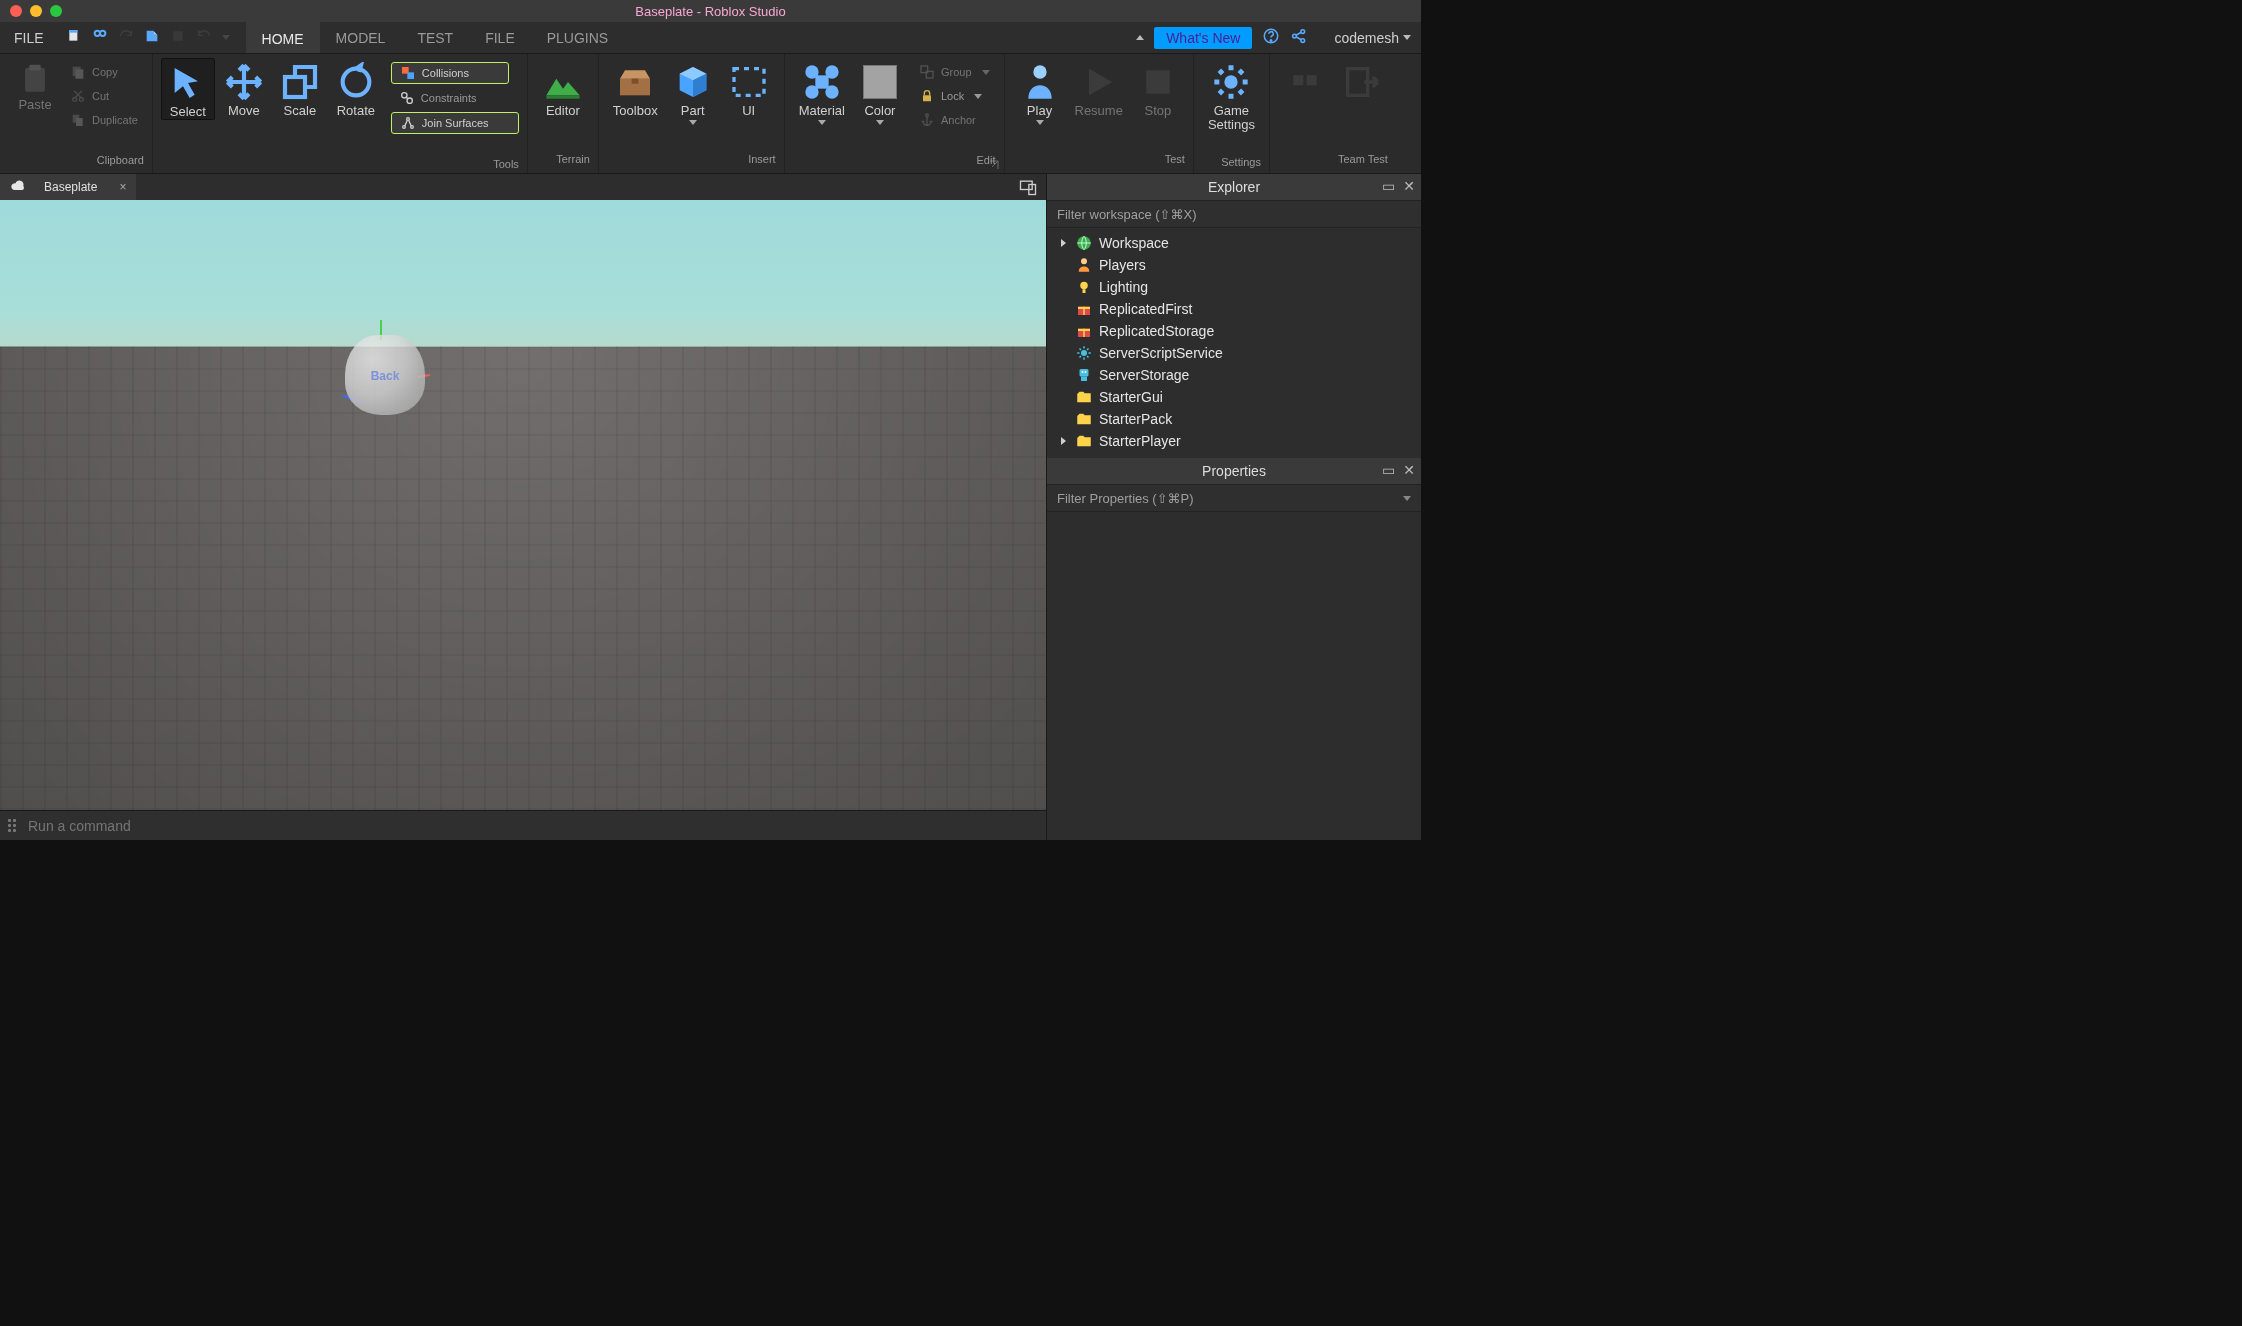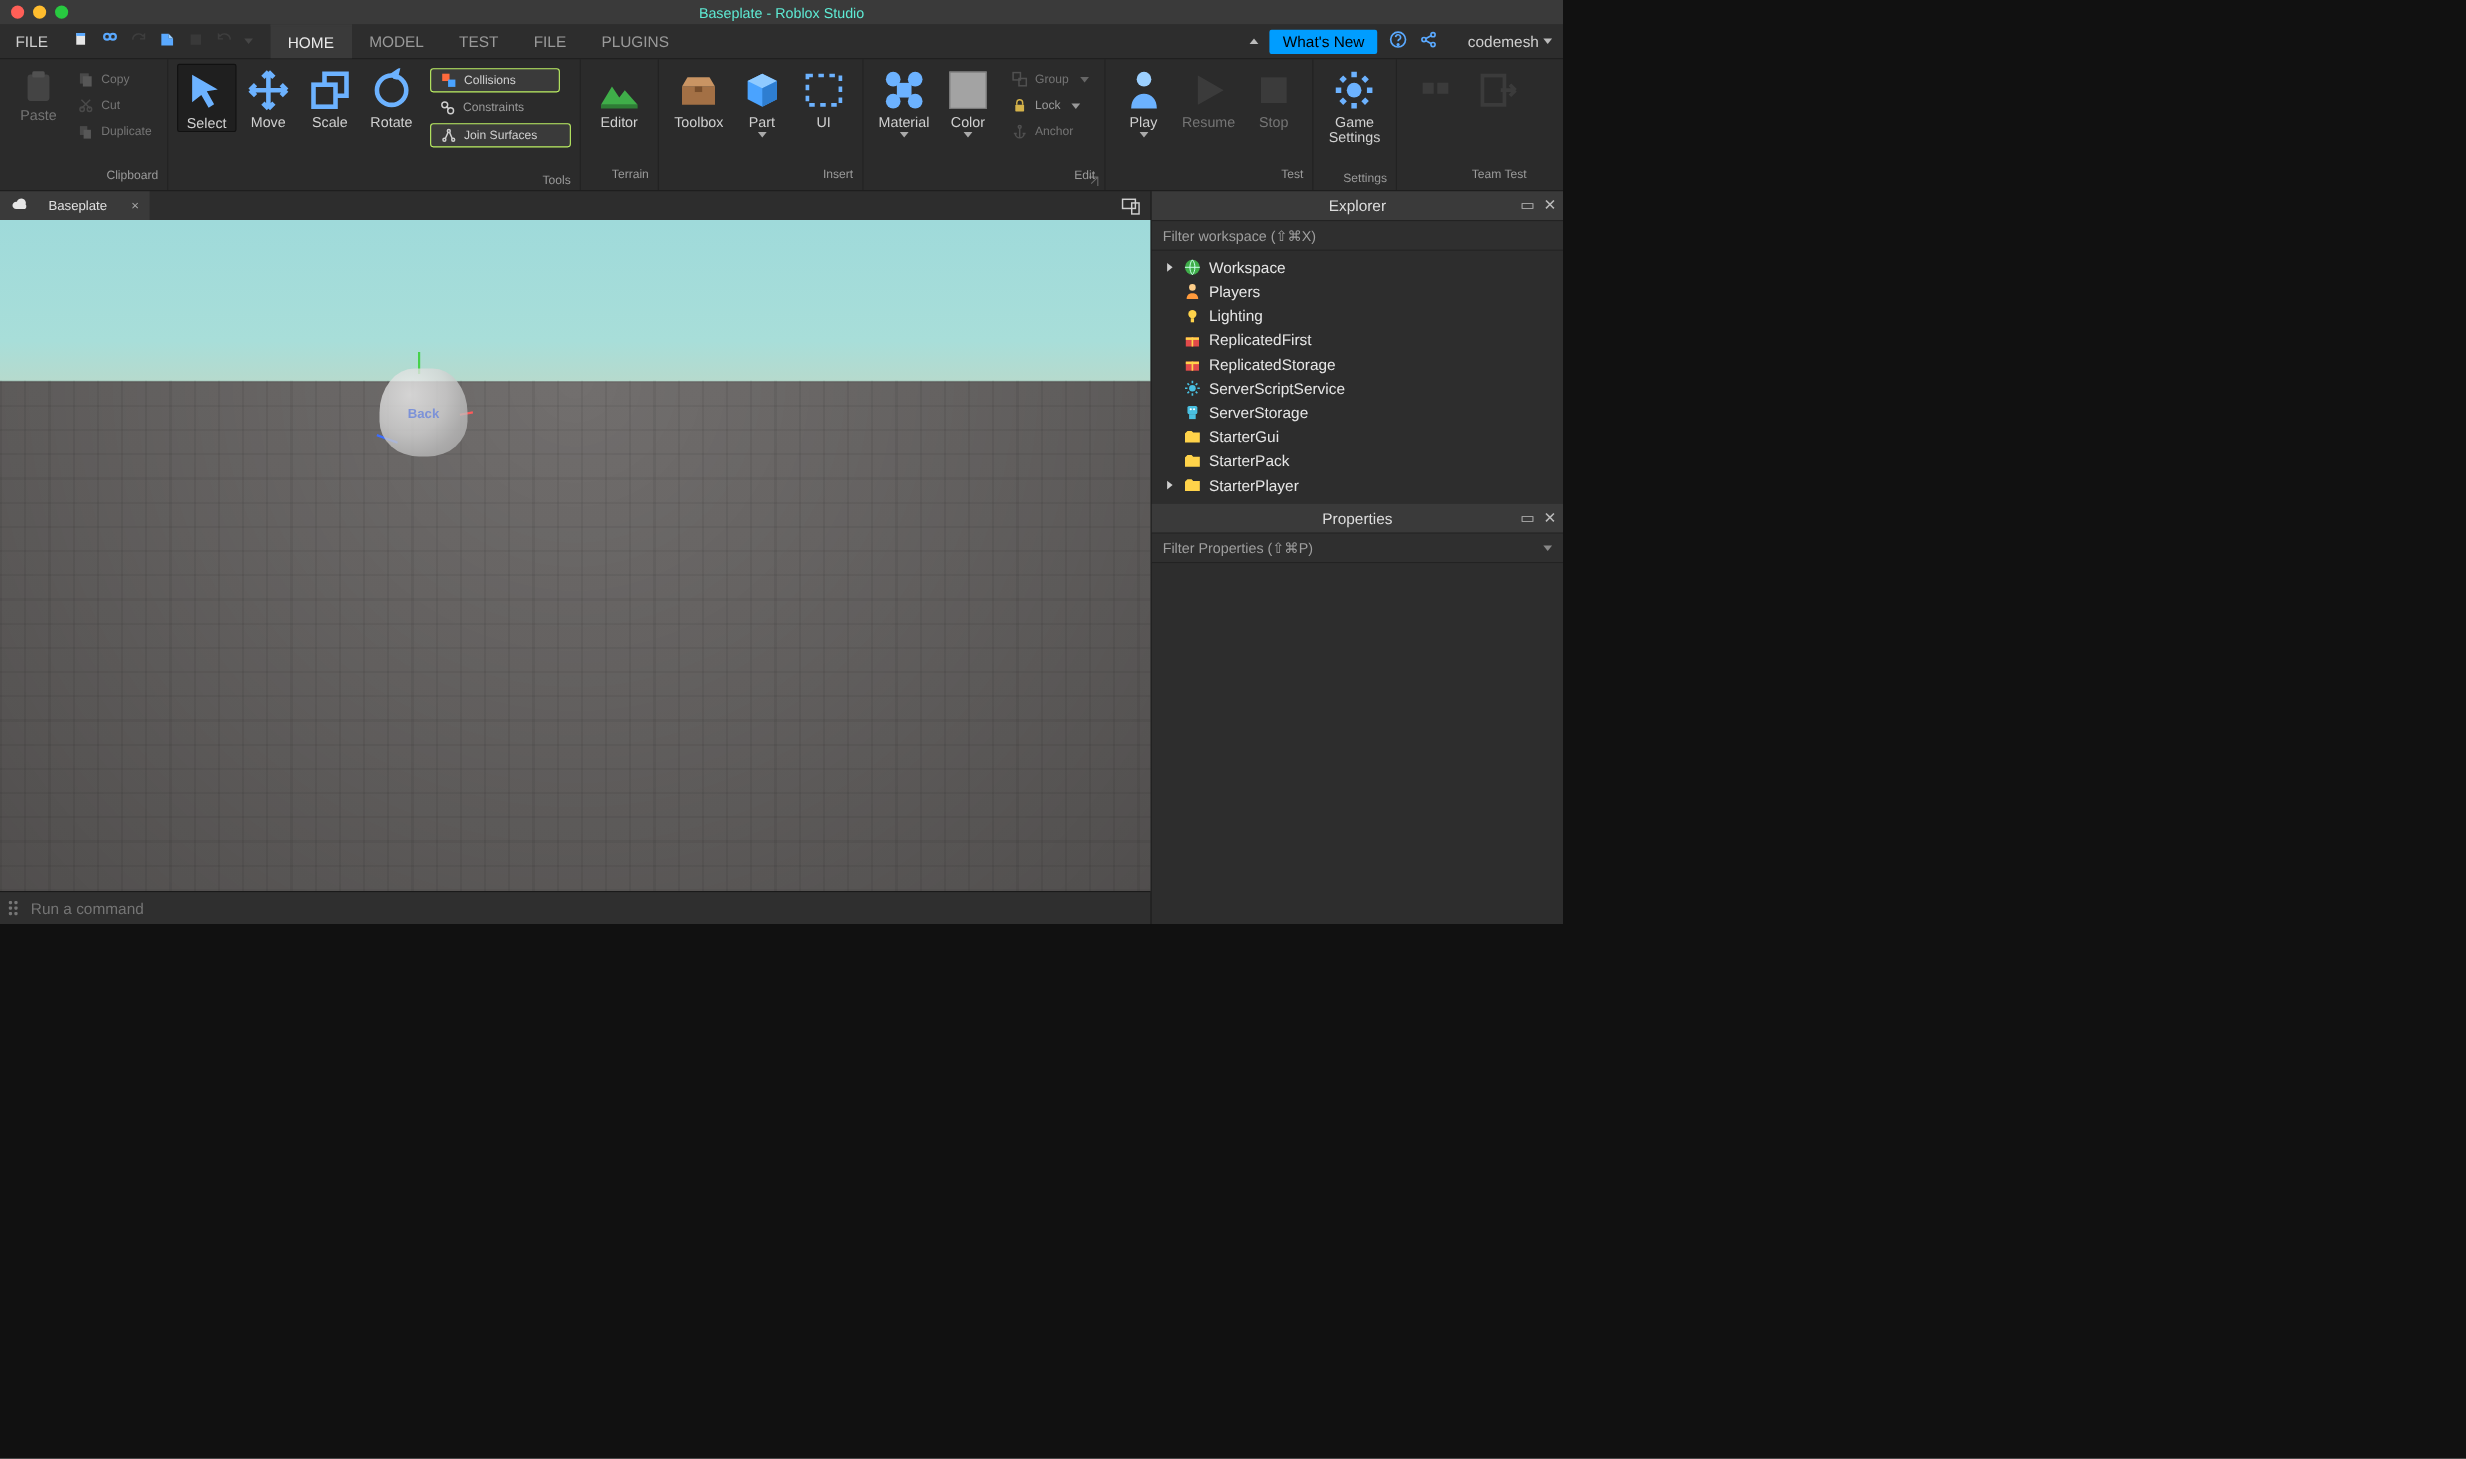--- a/index.html
+++ b/index.html
@@ -23,7 +23,7 @@
   .traffic{display:flex;gap:8px;padding-left:10px;}
   .tl{width:12px;height:12px;border-radius:50%;}
   .tl.r{background:#ff5f57;} .tl.y{background:#ffbd2e;} .tl.g{background:#28c940;}
-  .wtitle{position:absolute;left:0;right:0;text-align:center;color:#5eead4;font-size:13px;}
+  .wtitle{position:absolute;left:0;right:0;text-align:center;color:#f9a8d4;font-size:13px;}
   
   .menubar{height:32px;background:var(--bg1);display:flex;align-items:stretch;border-bottom:1px solid #1a1a1a;}
   .file-btn{padding:0 14px;display:flex;align-items:center;color:#cfcfcf;font-size:14px;}

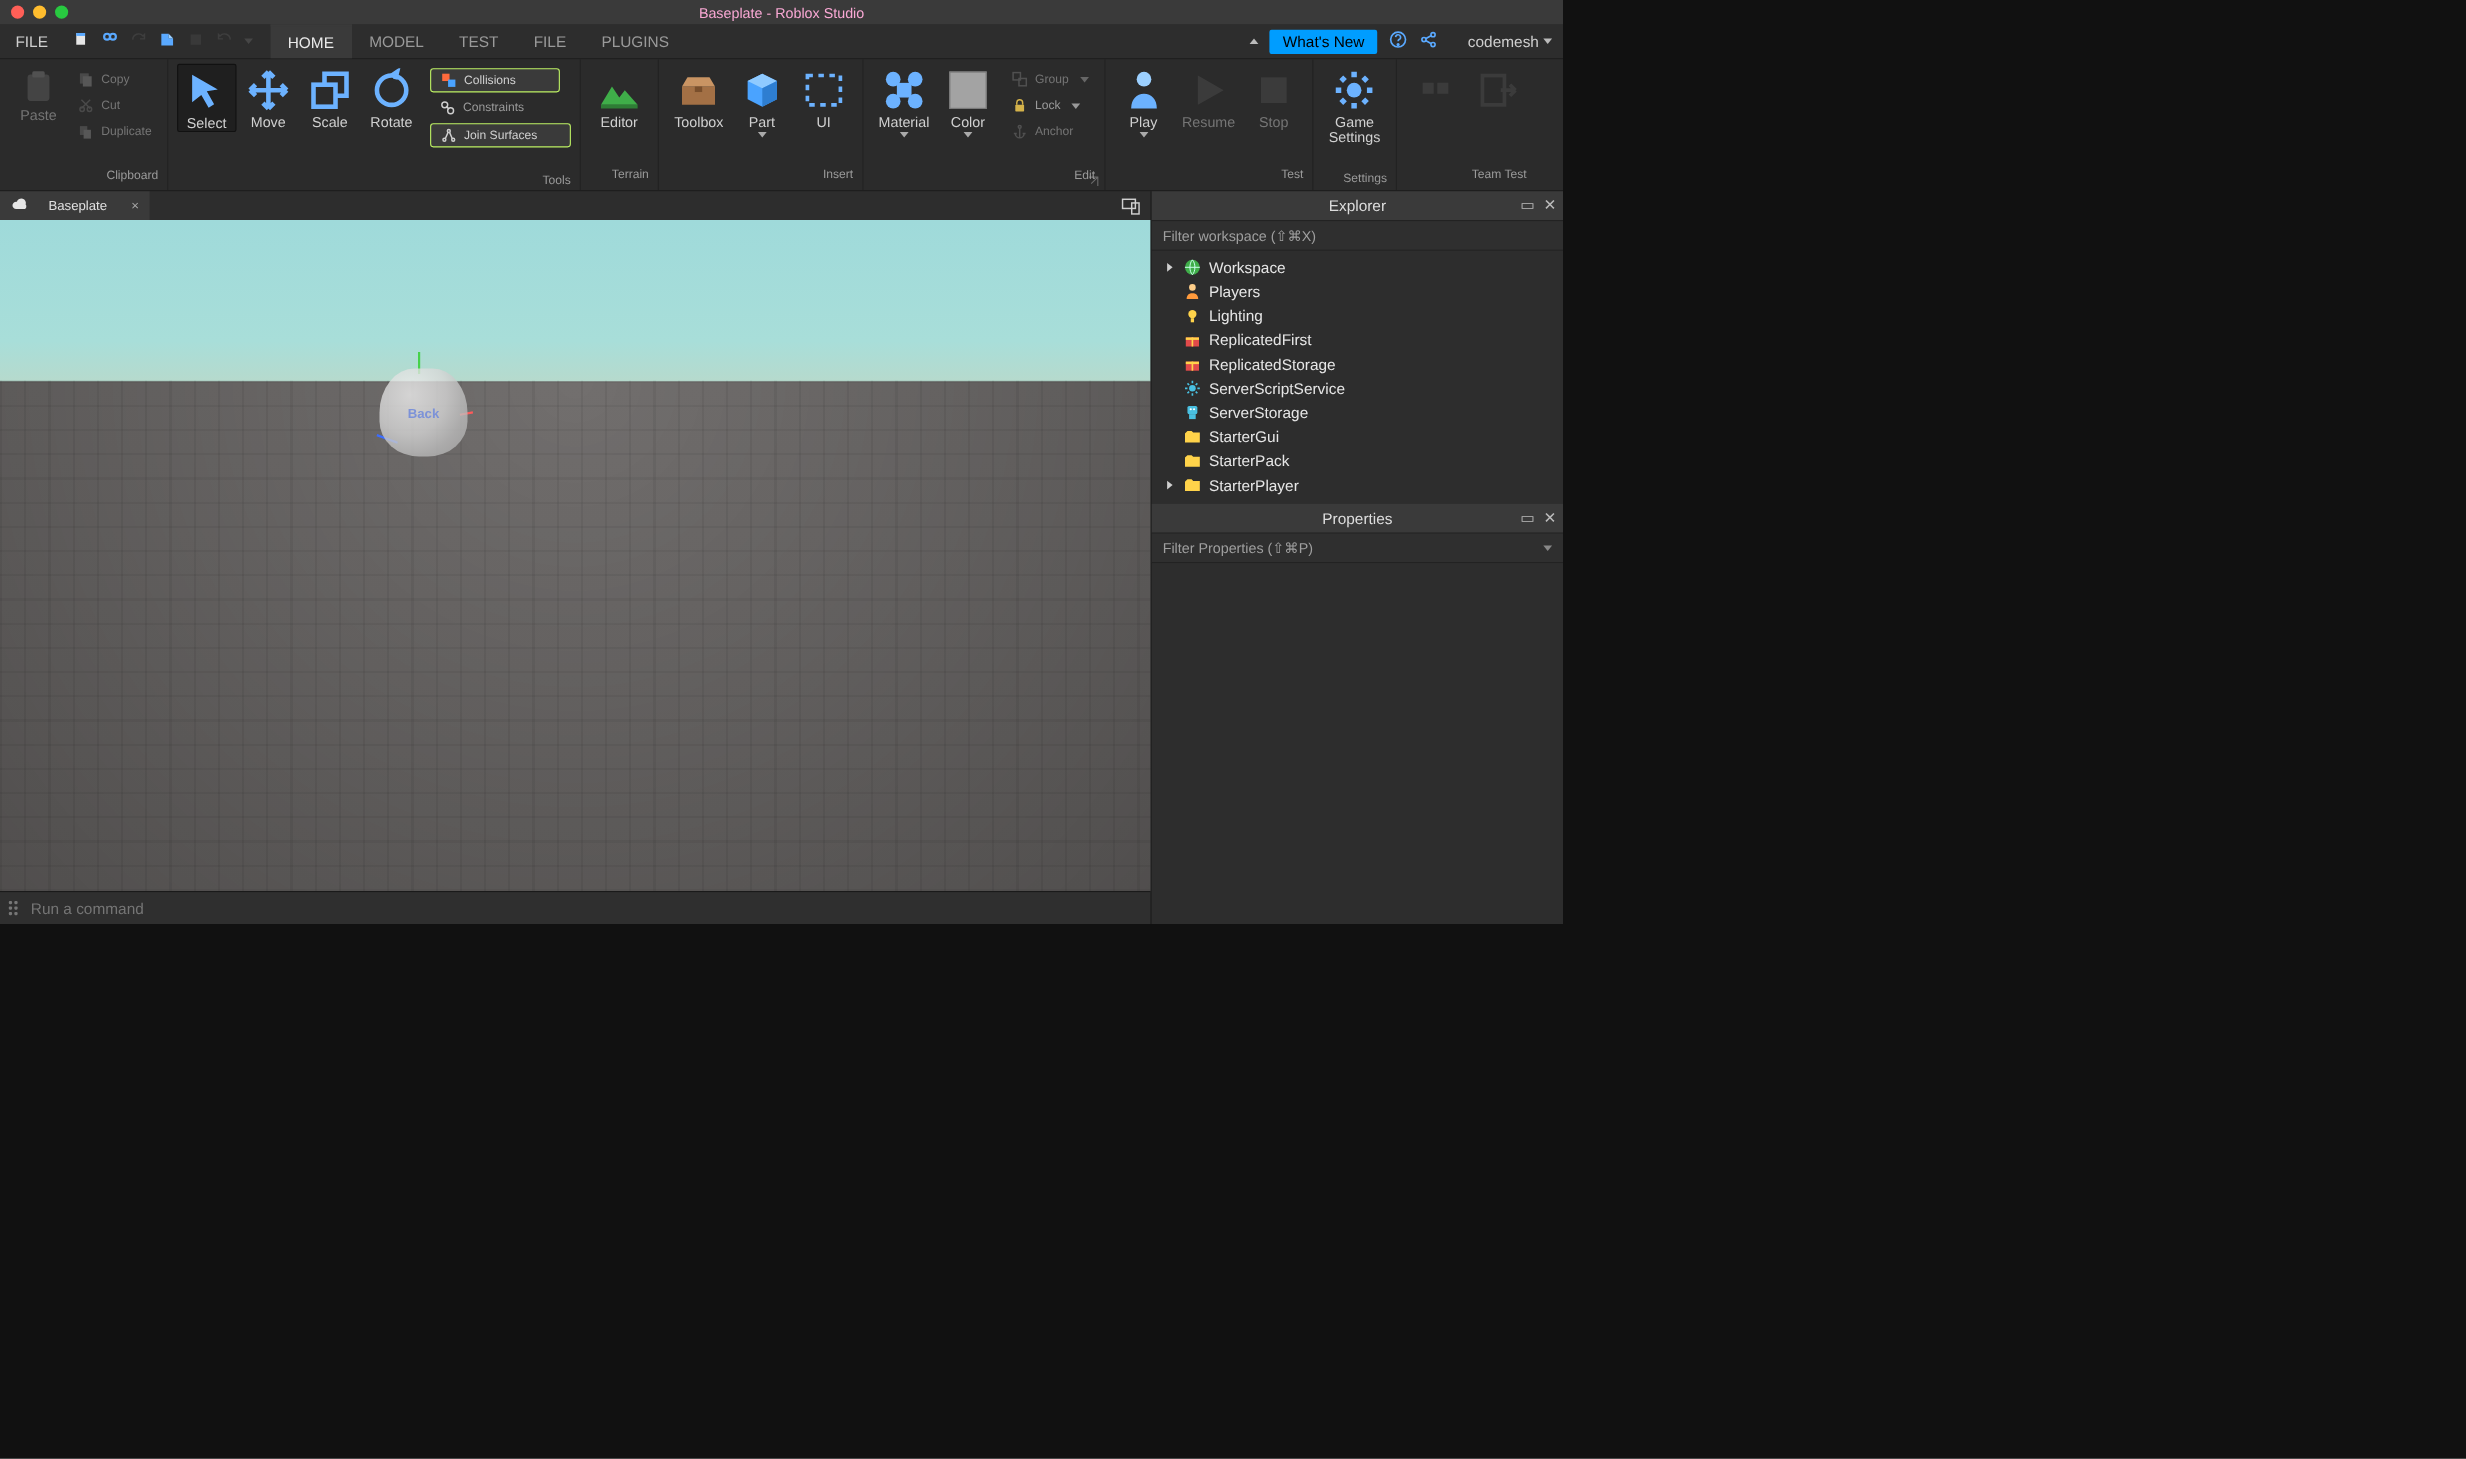--- a/index.html
+++ b/index.html
@@ -35,7 +35,7 @@
   .tab.active{background:#3a3a3a;color:#eaeaea;border-top:2px solid #3a3a3a;}
   .menubar .spacer{flex:1;}
   .rmenu{display:flex;align-items:center;gap:10px;padding-right:10px;}
-  .whatsnew{background:#009dff;color:#000000;padding:3px 12px;border-radius:2px;font-size:14px;}
+  .whatsnew{background:#009dff;color:#4c1d95;padding:3px 12px;border-radius:2px;font-size:14px;}
   .rmenu svg{width:18px;height:18px;}
   .user{color:#cfcfcf;font-size:14px;display:flex;align-items:center;gap:4px;margin-left:16px;}
   

